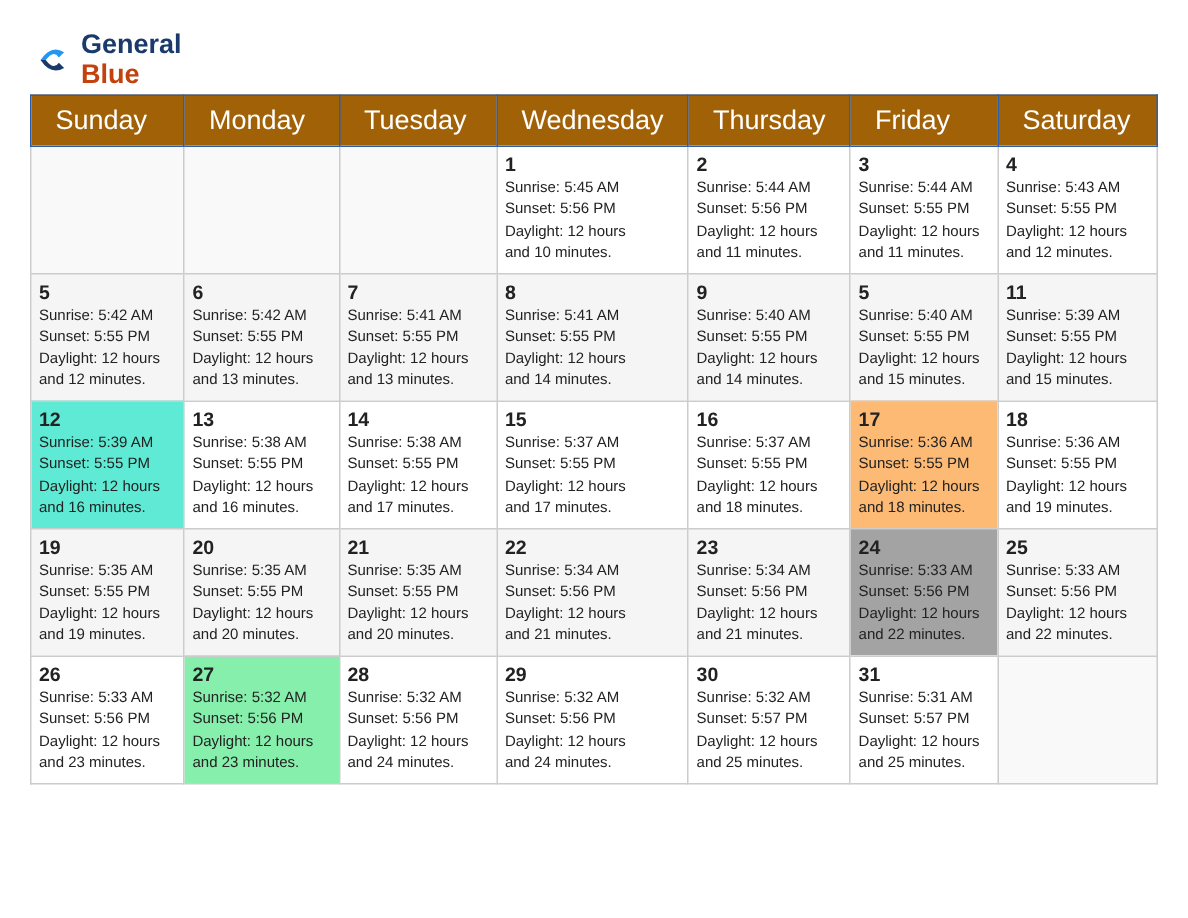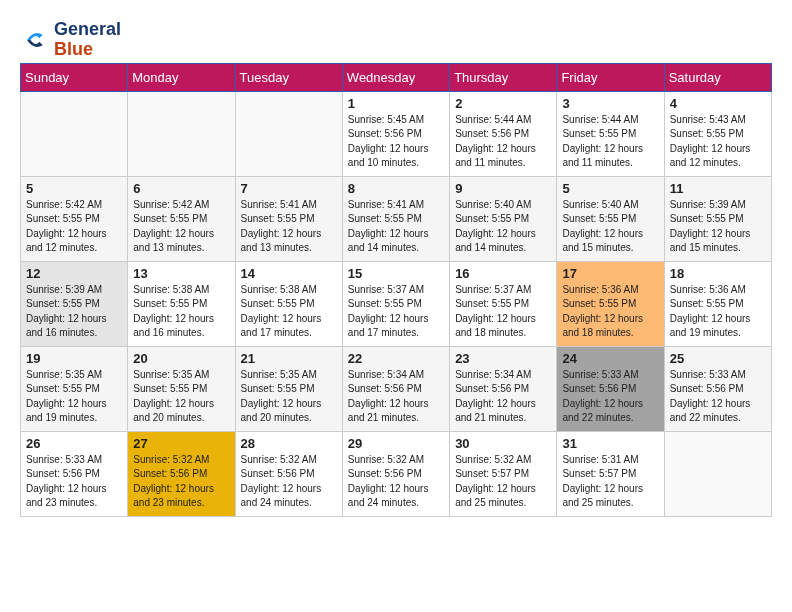--- a/index.html
+++ b/index.html
@@ -49,10 +49,10 @@
       border: 1px solid #ccc;
     }
     .calendar th {
-      background: #be185d;
+      background: #a16207;
       color: #fff;
-      font-size: 13px;
-      padding: 6px 4px;
+      font-size: 18px;
+      padding: 6px 16px;
       text-align: left;
       border: 1px solid #2b5fad;
       font-weight: normal;

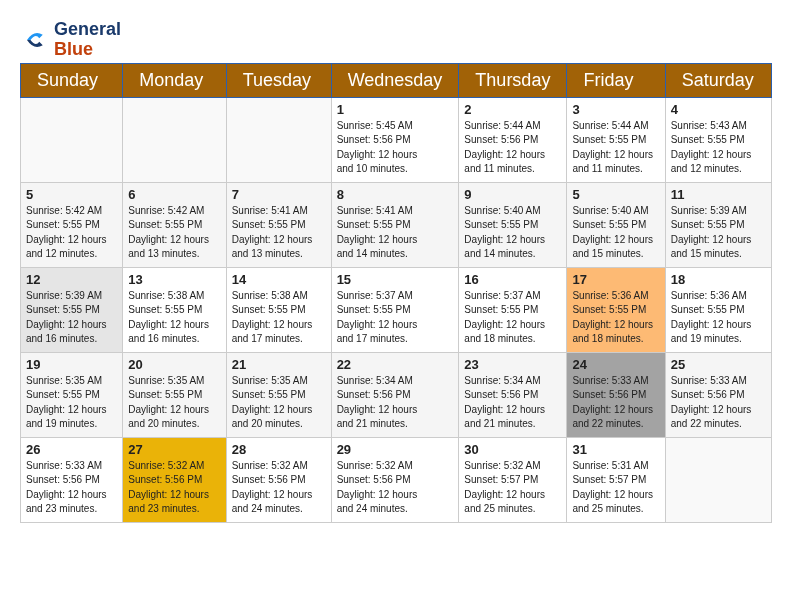--- a/index.html
+++ b/index.html
@@ -207,7 +207,7 @@
         </td>
       </tr>
       <tr>
-        <td style="background: #e5e5e5;">
+        <td style="background: #5eead4;">
           <span class="day-num">12</span>
           <div class="day-info" style="white-space: pre-line;">Sunrise: 5:39 AM
 Sunset: 5:55 PM

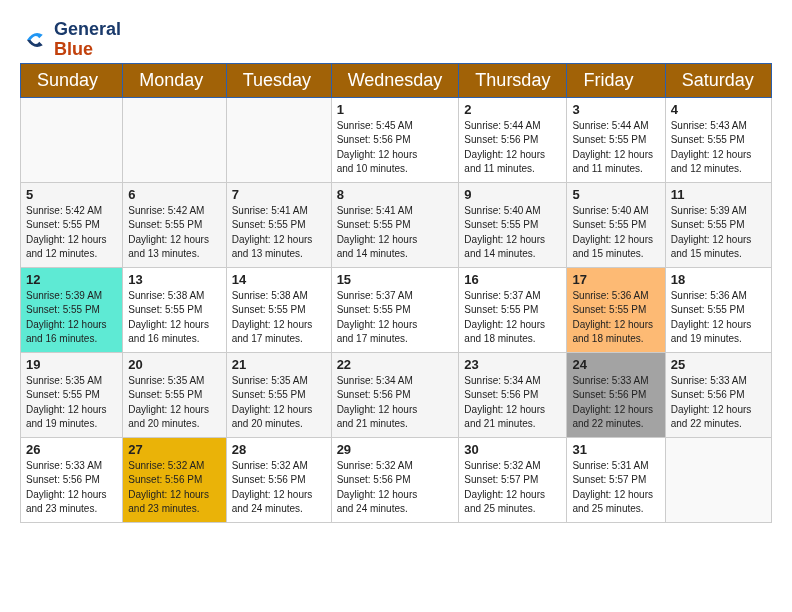--- a/index.html
+++ b/index.html
@@ -316,7 +316,7 @@
 Daylight: 12 hours
 and 23 minutes.</div>
         </td>
-        <td style="background: #eab308;">
+        <td style="background: #86efac;">
           <span class="day-num">27</span>
           <div class="day-info" style="white-space: pre-line;">Sunrise: 5:32 AM
 Sunset: 5:56 PM

